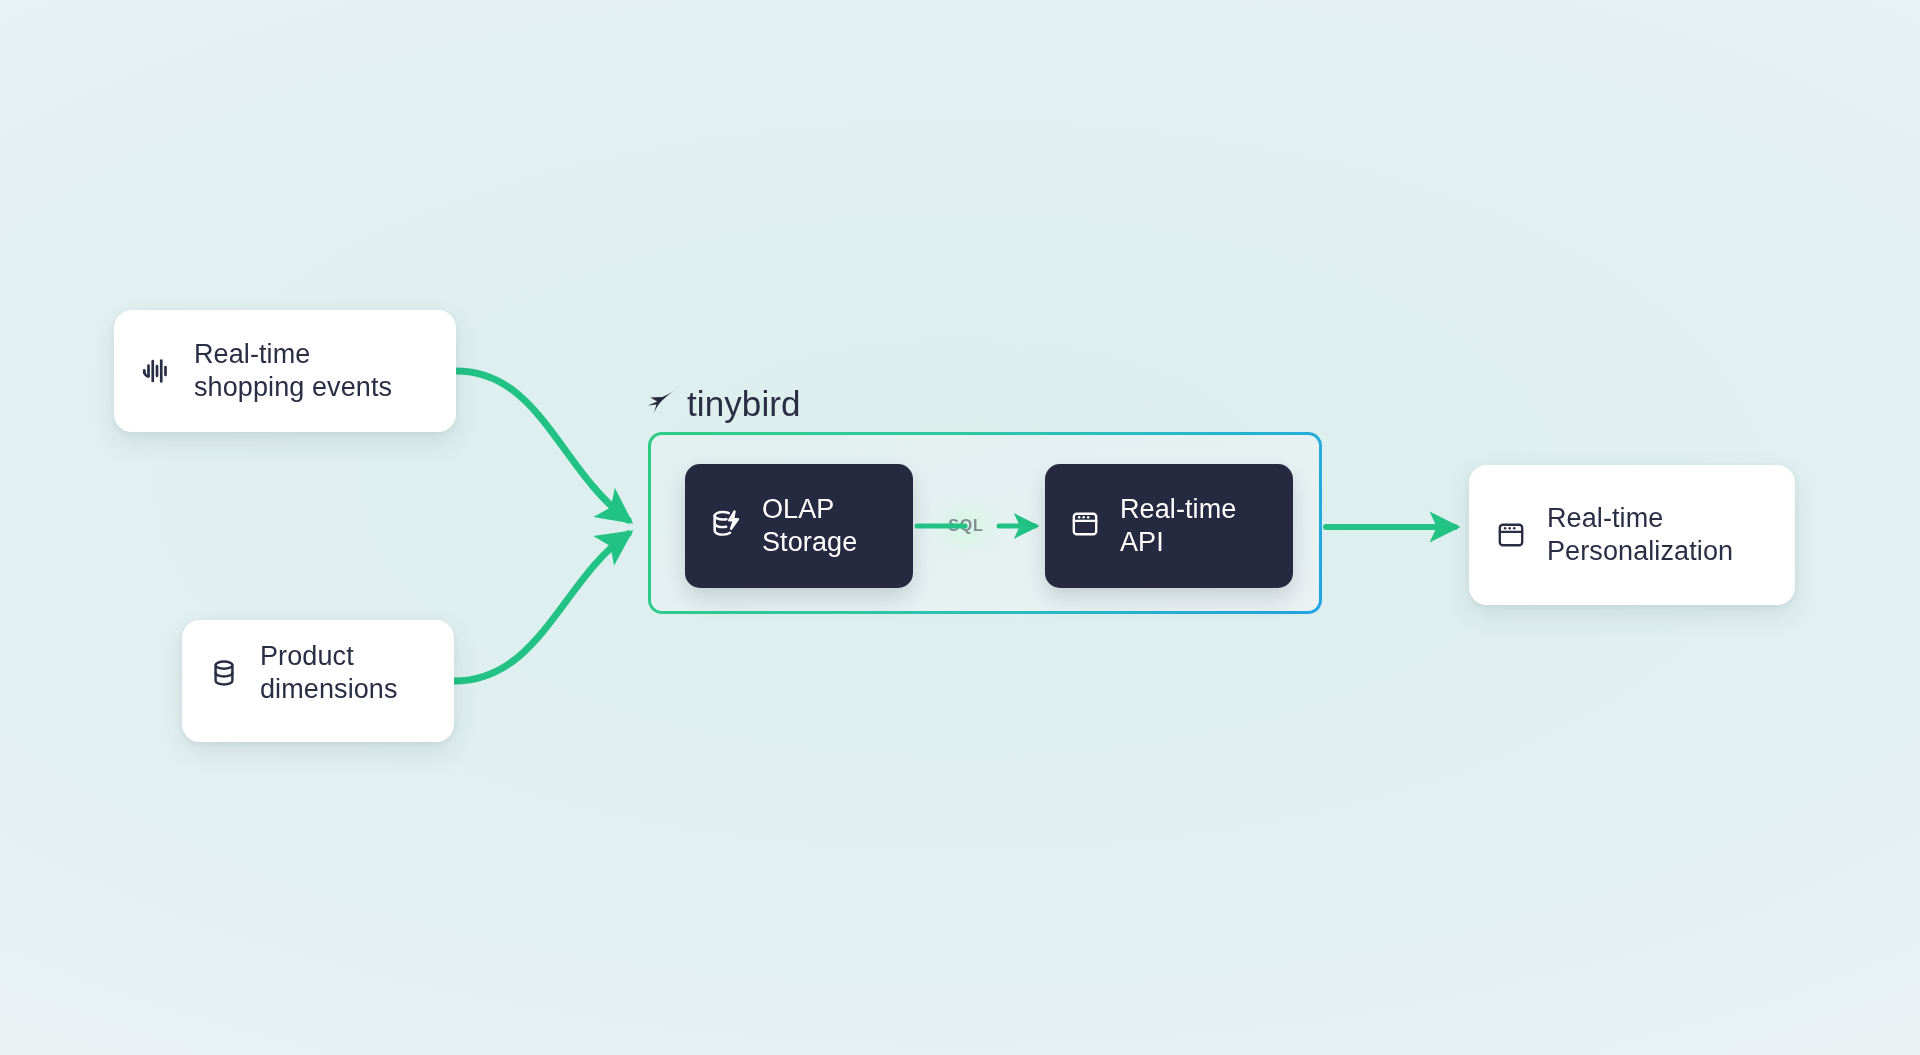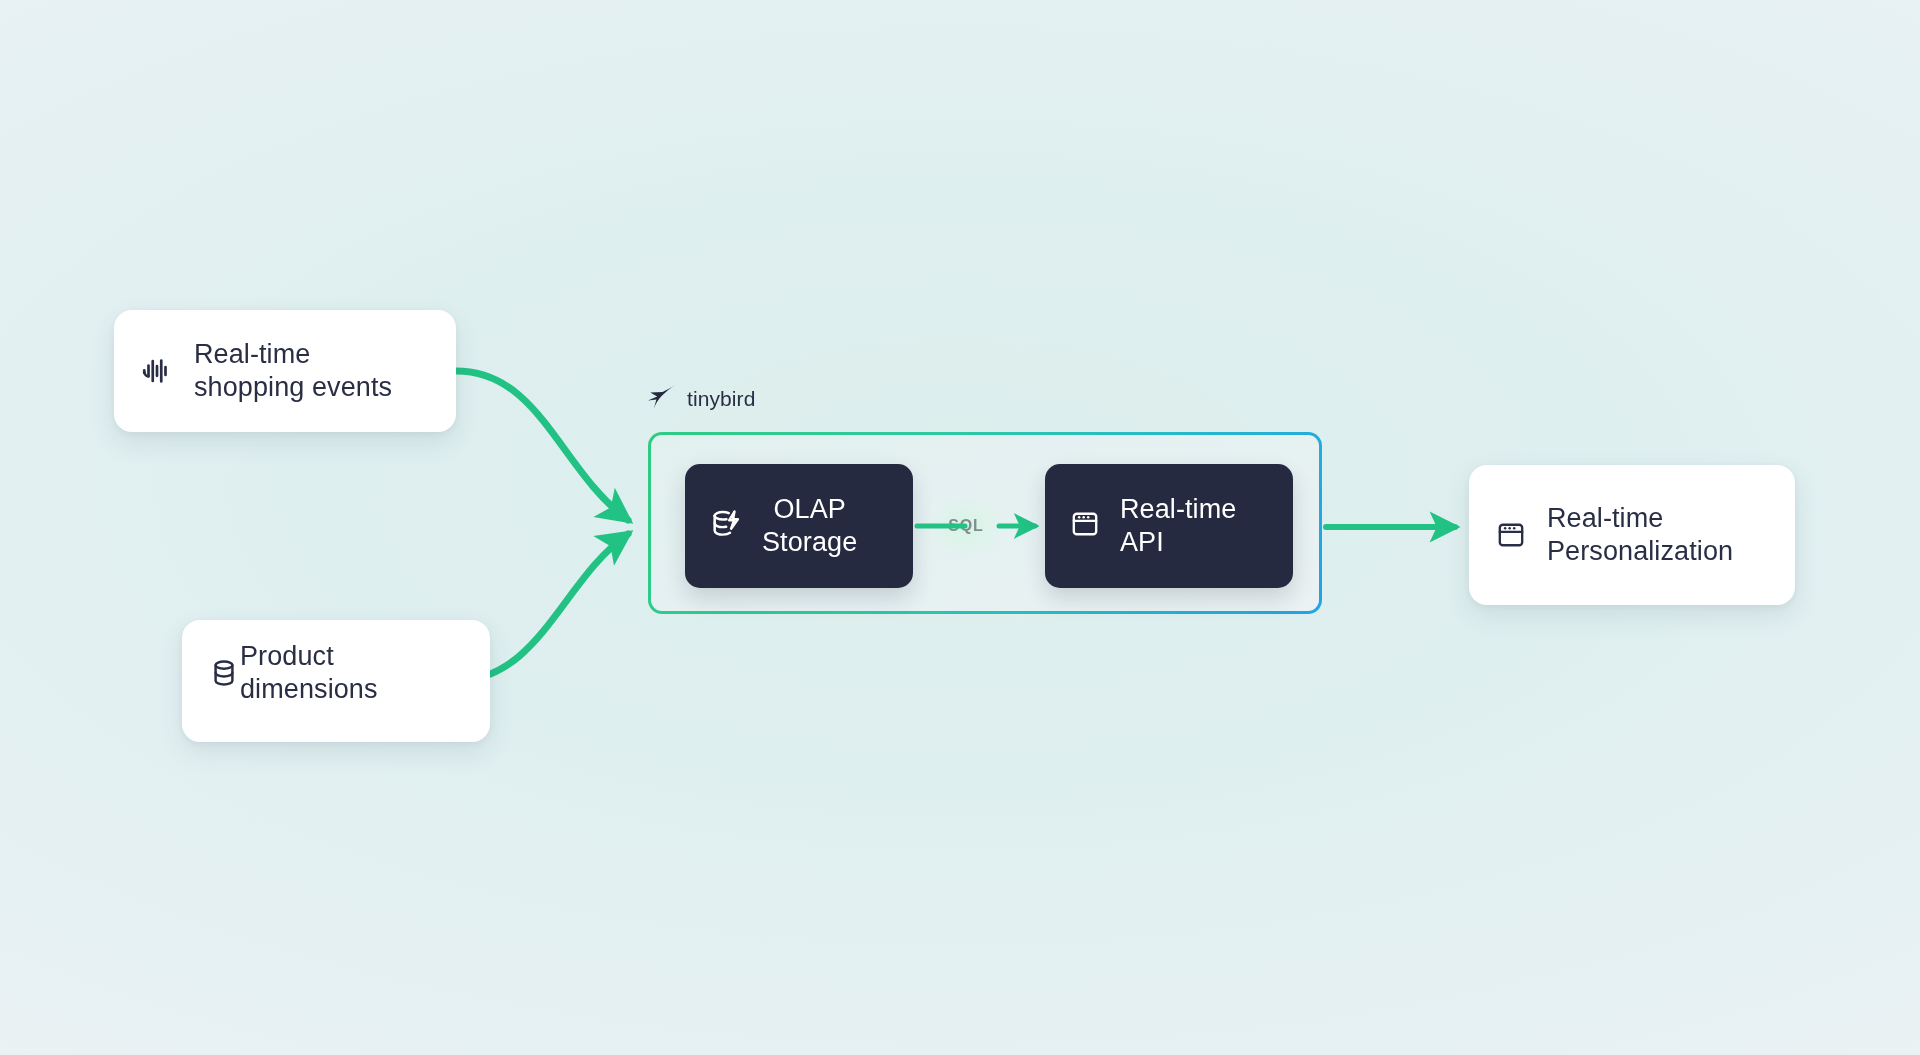--- a/index.html
+++ b/index.html
@@ -85,7 +85,7 @@
   }
   #platform-logo .name {
     color: #2a2e45;
-    font-size: 21px;
+    font-size: 35px;
     letter-spacing: .1px;
   }
 

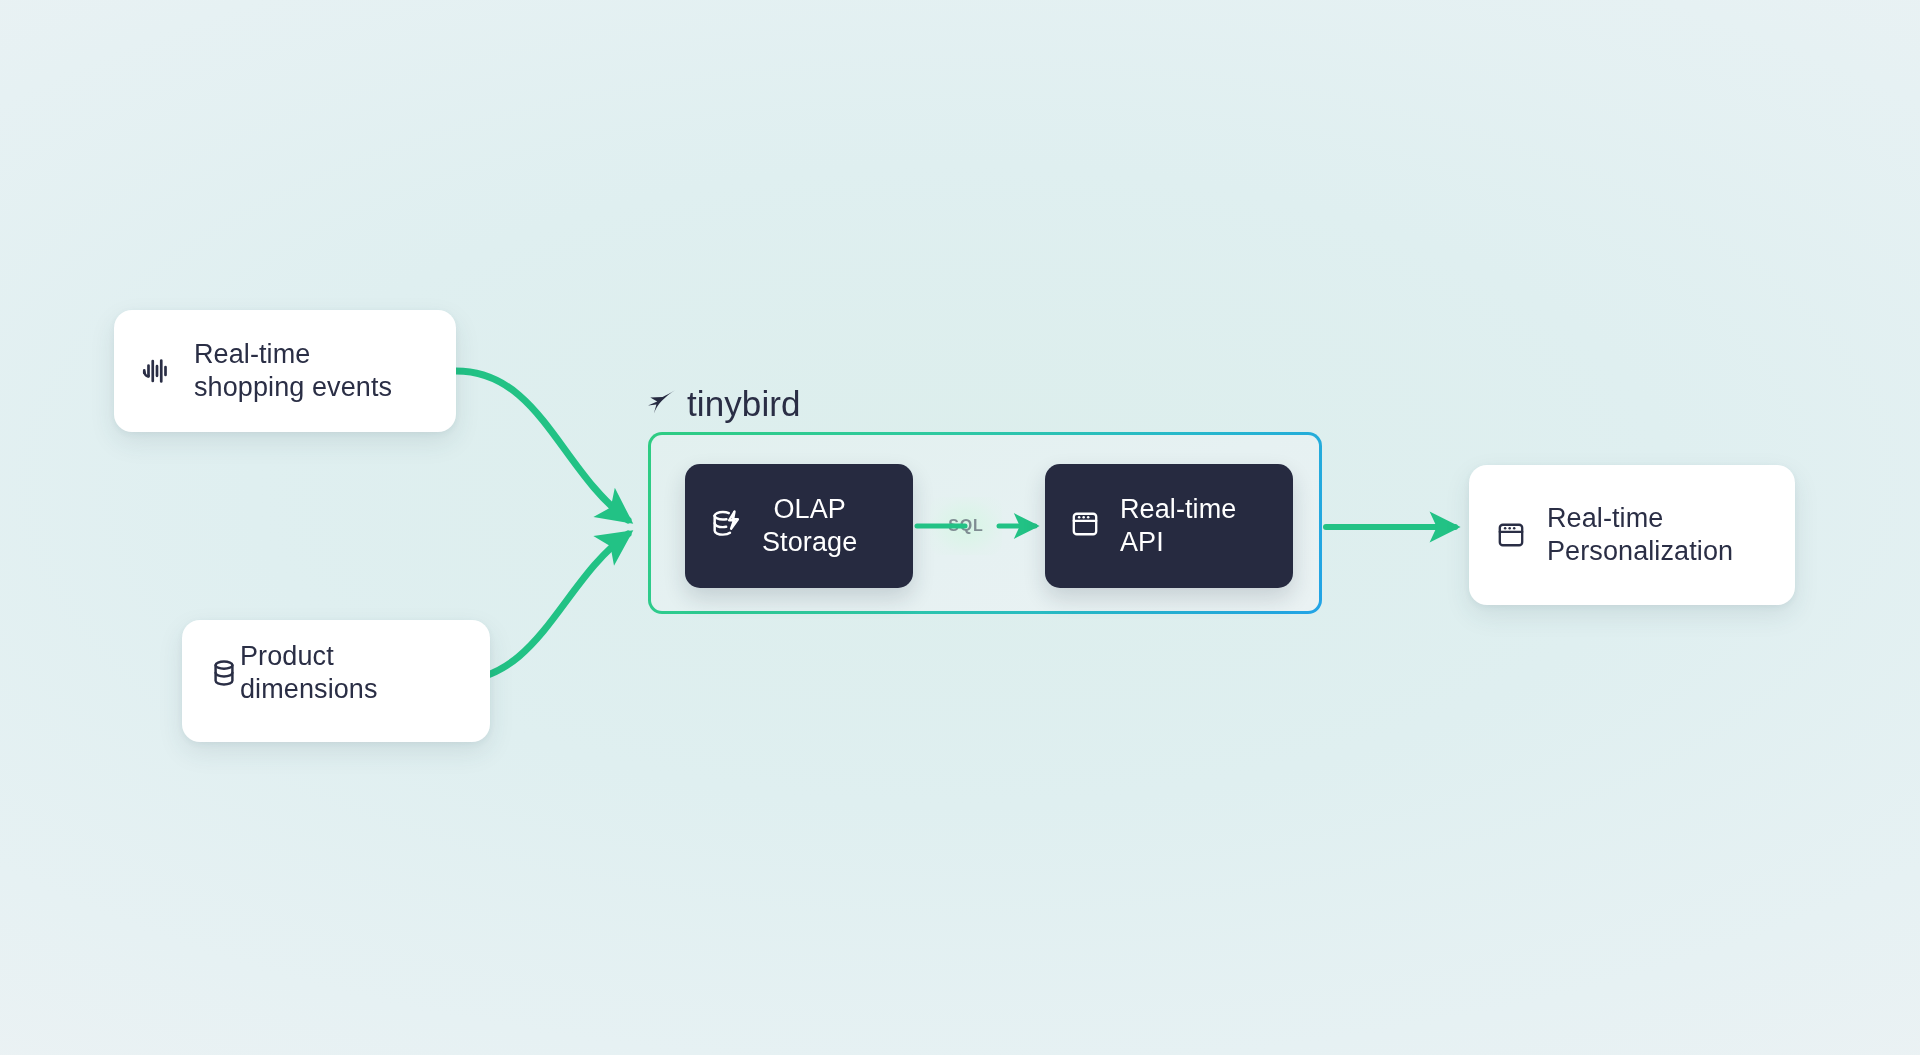--- a/index.html
+++ b/index.html
@@ -127,7 +127,7 @@
   }
   #node-olap {
     left: 34px; top: 29px;
-    width: 228px; height: 124px; text-align: center;
+    width: 228px; height: 124px;
   }
   #node-api {
     left: 394px; top: 29px;

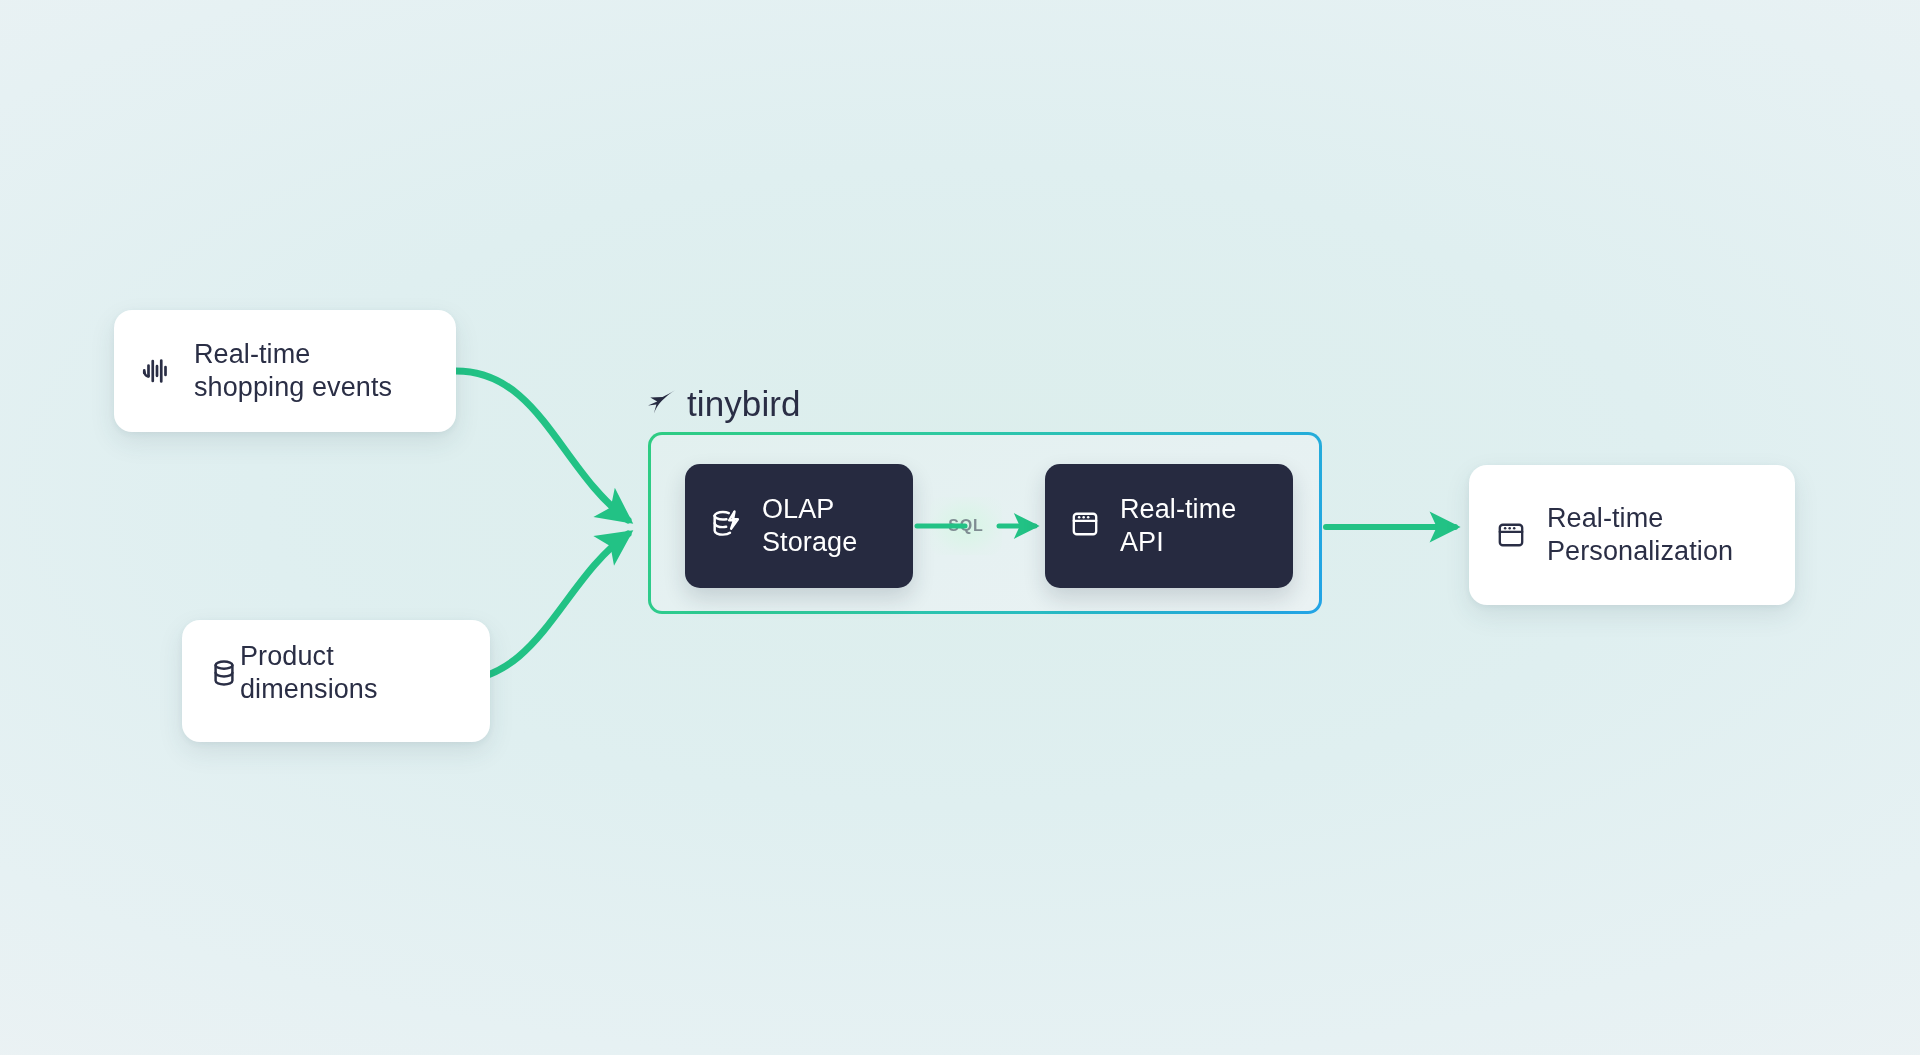--- a/index.html
+++ b/index.html
@@ -65,8 +65,9 @@
   }
   #card-dims {
     left: 182px;  top: 620px;
-    width: 308px; height: 122px;
+    width: 272px; height: 122px;
     padding: 0 20px 16px 26px;
+    gap: 20px;
   }
   #card-personalization {
     left: 1469px; top: 465px;

